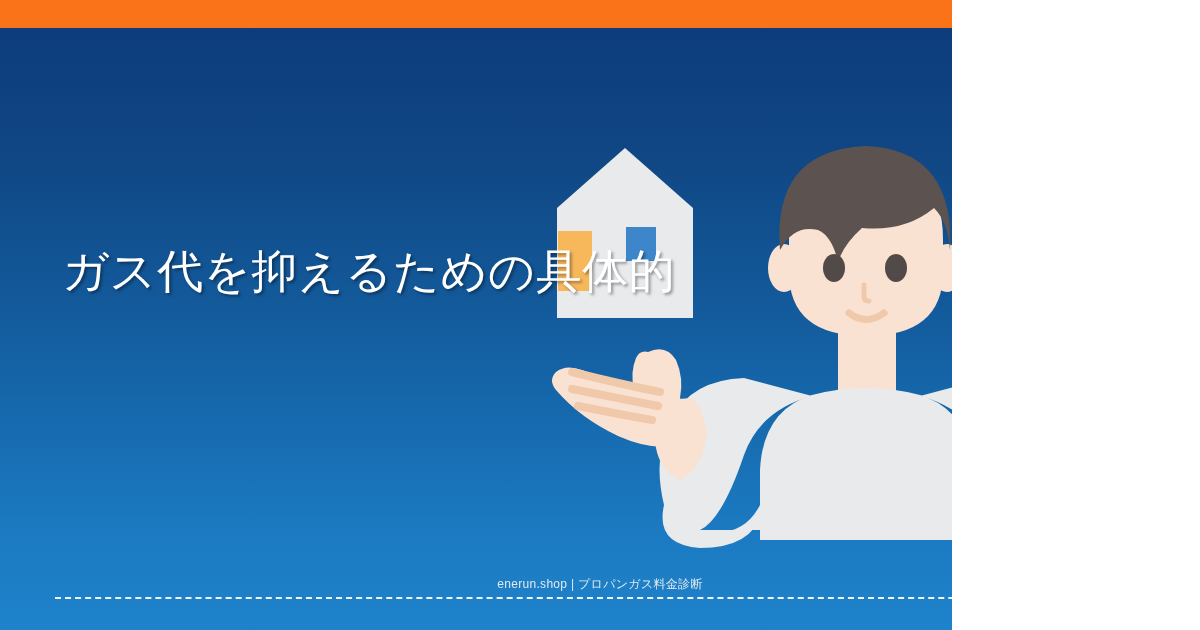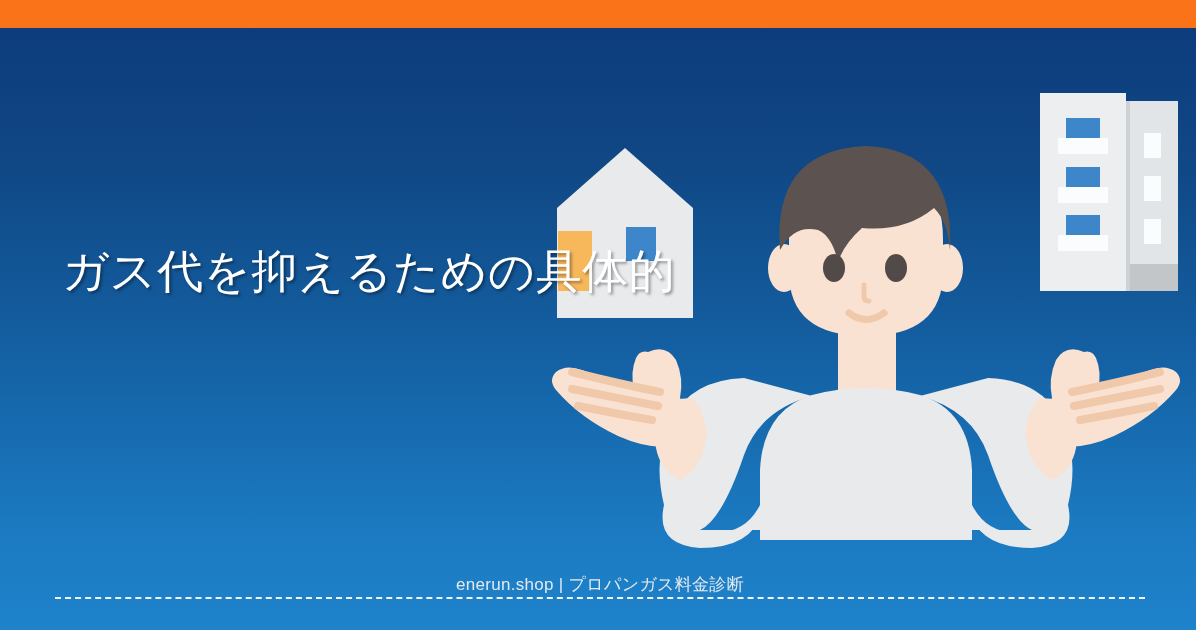--- a/index.html
+++ b/index.html
@@ -12,7 +12,7 @@
   }
   .canvas {
     position: relative;
-    width: 1196px;
+    width: 952px;
     height: 630px;
     overflow: hidden;
     background: #0e3d7d;

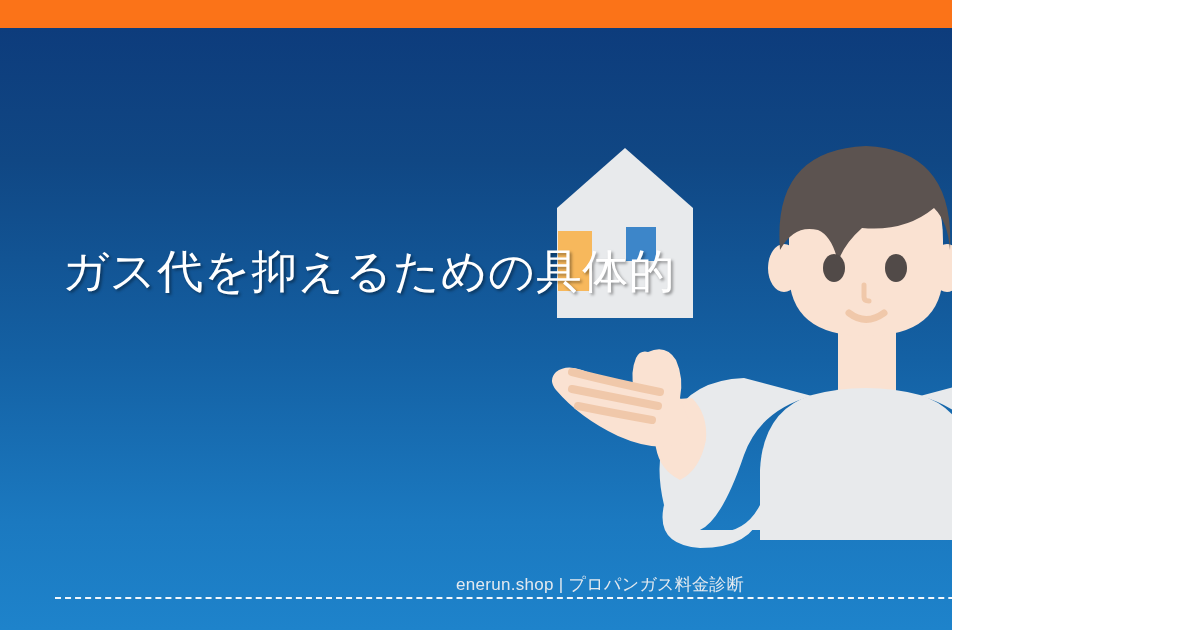--- a/index.html
+++ b/index.html
@@ -72,7 +72,7 @@
     justify-content: center;
   }
   .footer-text {
-    font-size: 17px;
+    font-size: 12px;
     color: #e3e9ef;
     letter-spacing: 0.3px;
     white-space: pre;

